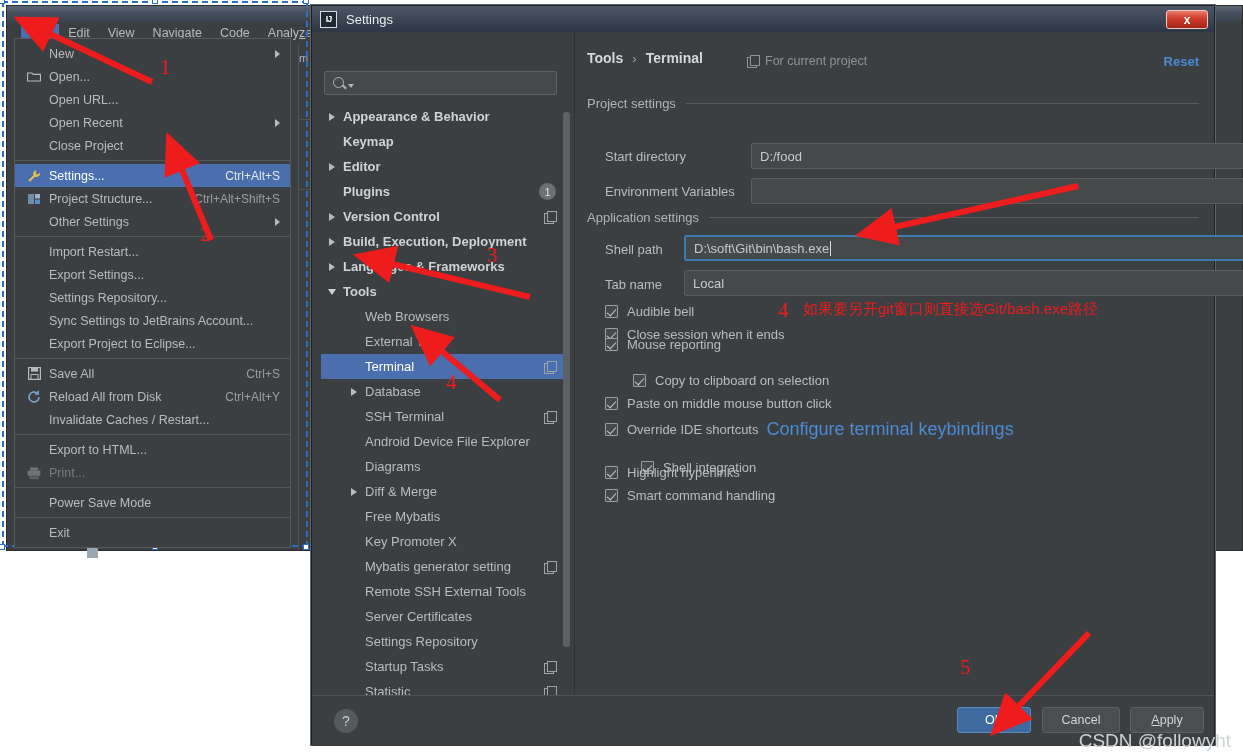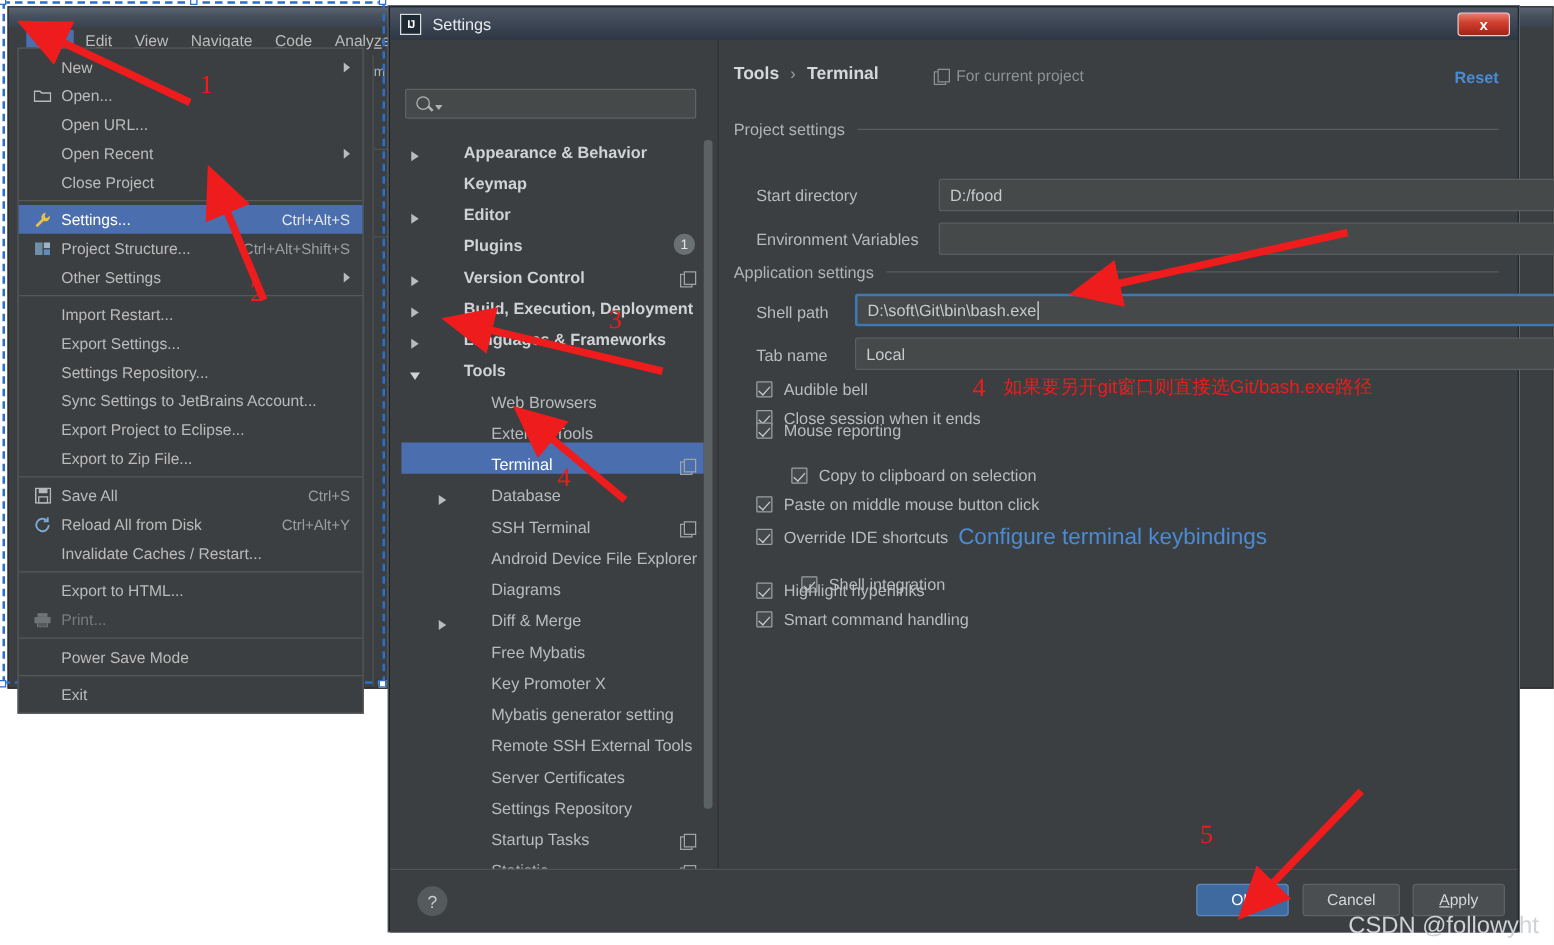--- a/index.html
+++ b/index.html
@@ -129,8 +129,8 @@
     overflow:hidden; background:#3c3f41;
   }
   .trow{
-    position:relative; height:25px; display:flex; align-items:flex-end;
-    font-size:13px; color:#b8bcbe; padding-right:12px; white-space:nowrap;gap:28px;
+    position:relative; height:25px; display:flex; align-items:center;
+    font-size:13px; color:#b8bcbe; padding-right:12px; white-space:nowrap;
   }
   .trow.bold{ font-weight:bold; color:#cfd3d5; }
   .trow.sel{ background:#4b6eaf; color:#ffffff; }

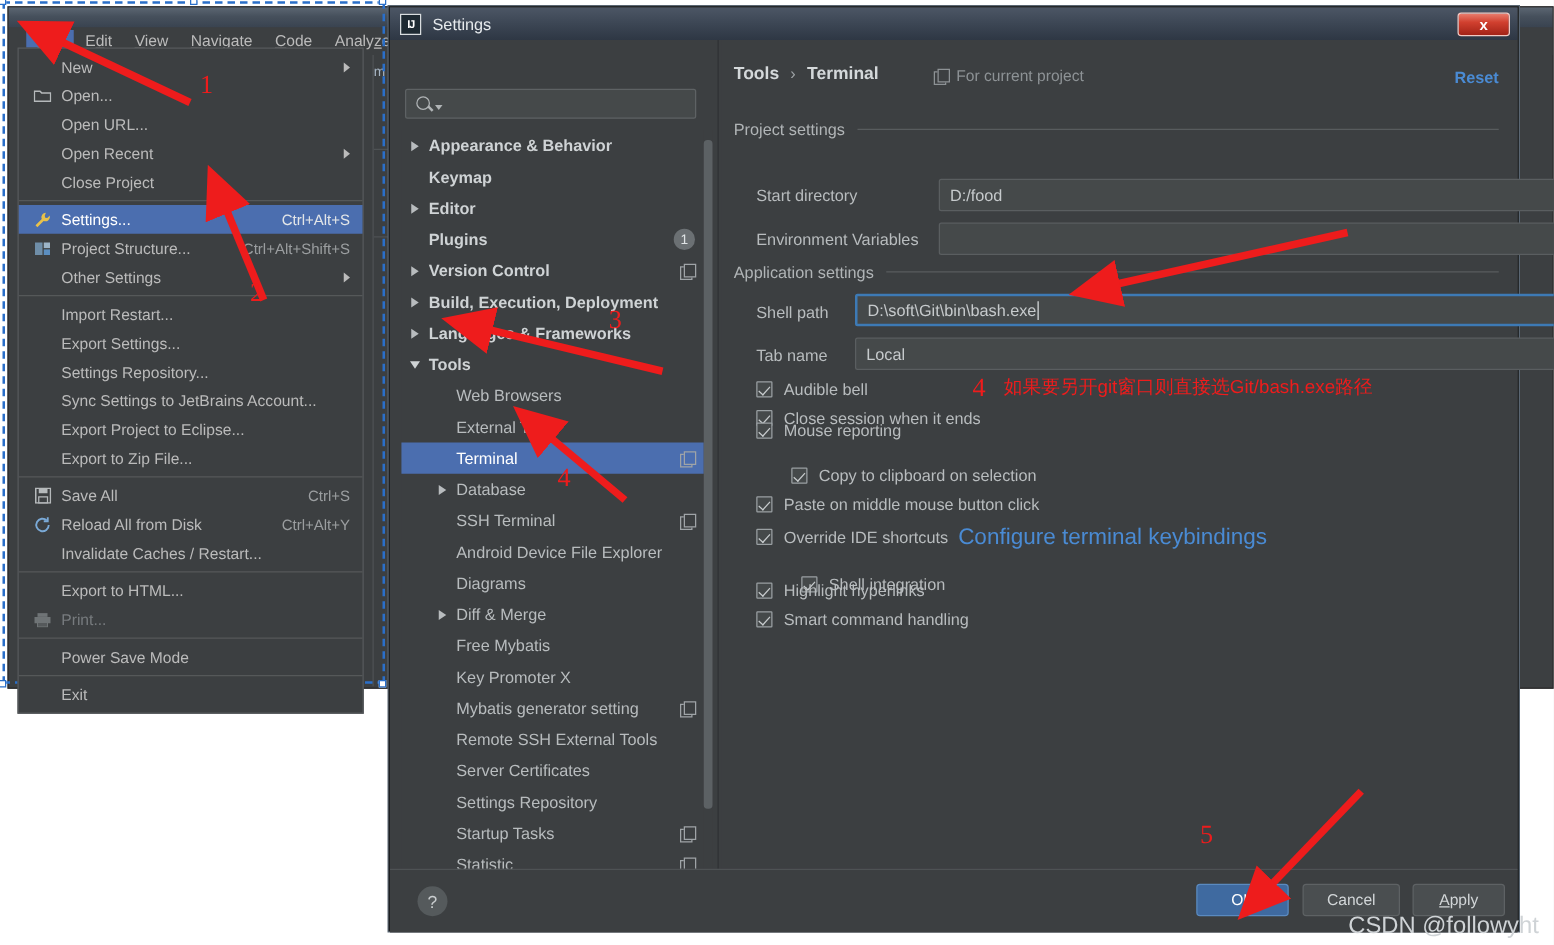--- a/index.html
+++ b/index.html
@@ -368,9 +368,6 @@
     <div class="mi">
       <span>Export Project to Eclipse...</span>
     </div>
-    <div class="mi">
-      <span>Export to Zip File...</span>
-    </div>
 
     <div class="mi-sep"></div>
 

